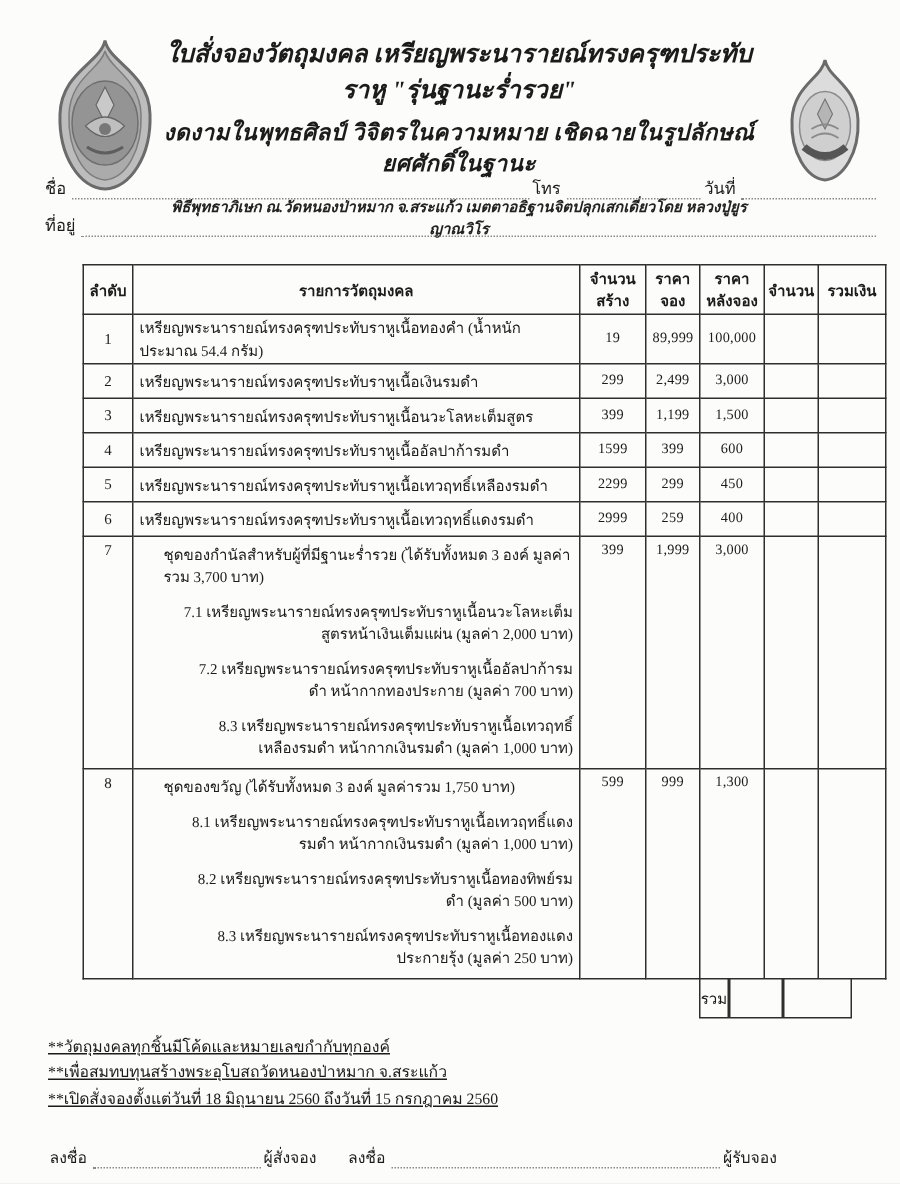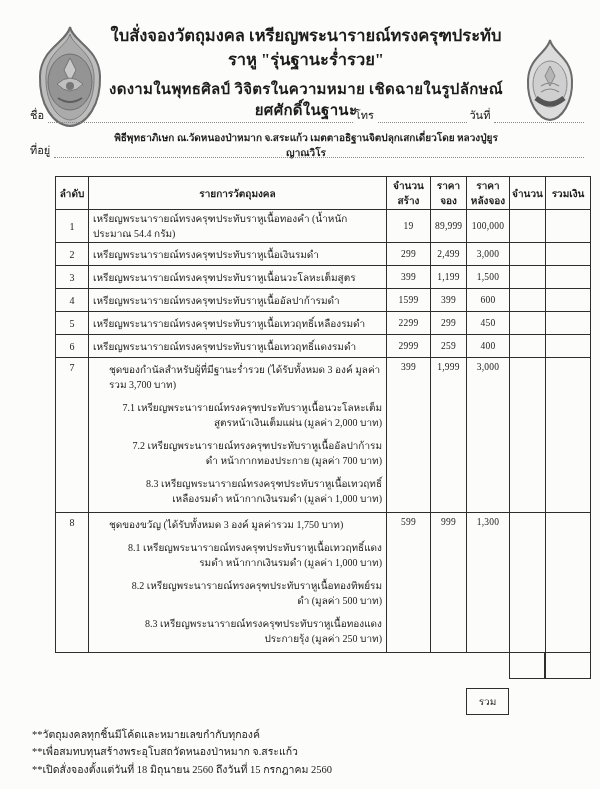--- a/index.html
+++ b/index.html
@@ -14,7 +14,7 @@
   .amulet { position:absolute; }
   .amulet-left { left:27px; top:24px; width:86px; height:106px; }
   .amulet-right { left:519px; top:38px; width:62px; height:86px; }
-  .header-text { position:absolute; left:104px; right:92px; top:24px; text-align:center; }
+  .header-text { position:absolute; left:104px; right:92px; top:24px; text-align:center;font-style:italic; }
   .doc-title { font-size:16.5px; font-weight:bold; line-height:1.45; }
   .doc-subtitle { font-size:15px; font-weight:bold; margin-top:7px; line-height:1.4; letter-spacing:.3px; }
   .doc-ceremony { font-size:10px; font-weight:bold; margin-top:9px; color:#222; }

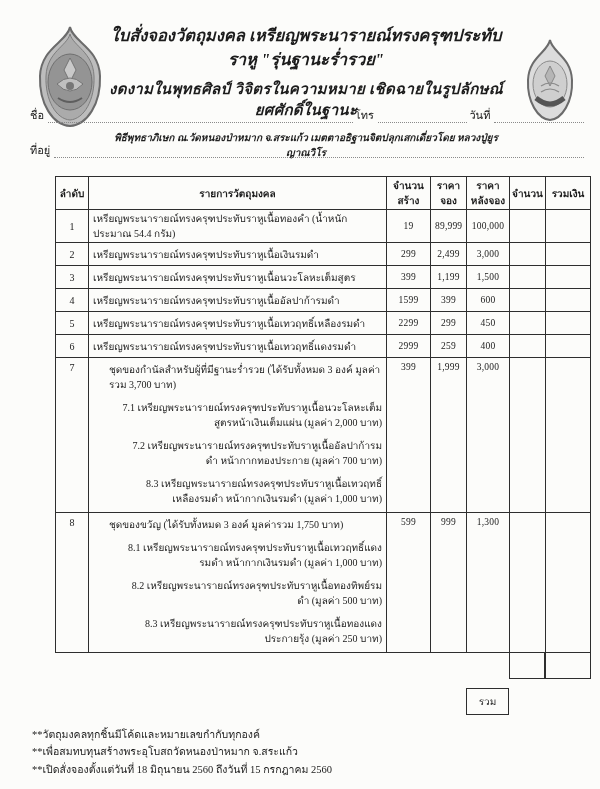--- a/index.html
+++ b/index.html
@@ -20,7 +20,7 @@
   .doc-ceremony { font-size:10px; font-weight:bold; margin-top:9px; color:#222; }
   
   .form-row { position:absolute; left:30px; right:14px; display:flex; align-items:flex-end; font-size:11px; }
-  .form-row.row-name { top:106px;text-align:center; }
+  .form-row.row-name { top:116px;text-align:center; }
   .form-row.row-addr { top:141px; }
   .lbl { white-space:nowrap; padding-right:2px; }
   .dots { border-bottom:1.5px dotted #8a8a8a; height:13px; margin:0 2px 1px 2px; }

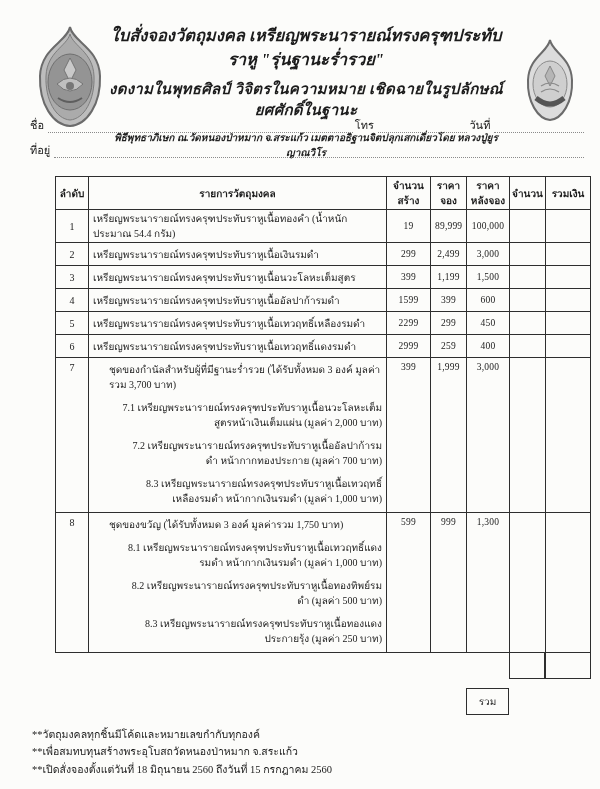--- a/index.html
+++ b/index.html
@@ -42,7 +42,7 @@
   .total-row { display:flex; margin-left:466px; margin-top:-1.5px; }
   .total-cell { border:1.5px solid #2e2e2e; height:27px; background:#fcfcfa;
                 display:flex; align-items:center; justify-content:center; font-size:10px; }
-  .tc-label { width:43px; border-right-width:1px;margin-top:36px; }
+  .tc-label { width:20px; border-right-width:1px; }
   .tc-qty { width:36px; border-left-width:1px; border-right-width:1px; }
   .tc-amt { width:46px; border-left-width:1px; }
   

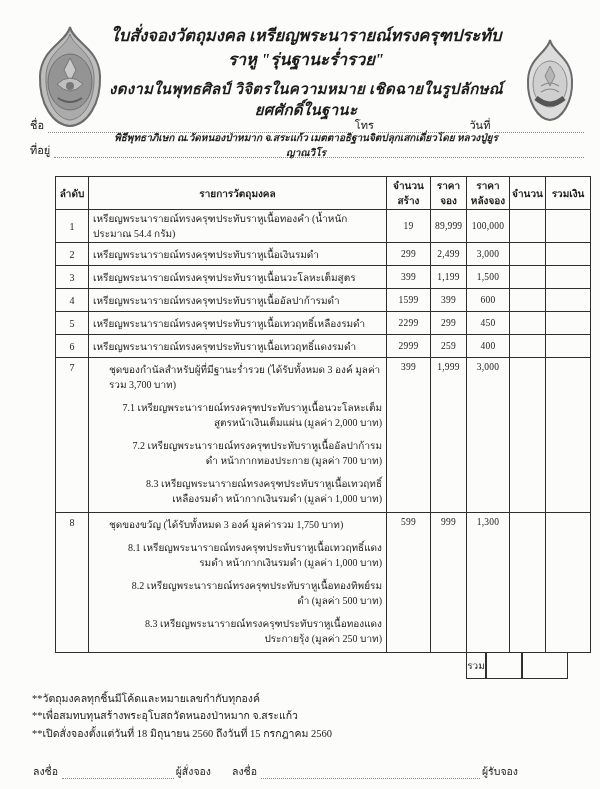--- a/index.html
+++ b/index.html
@@ -46,7 +46,7 @@
   .tc-qty { width:36px; border-left-width:1px; border-right-width:1px; }
   .tc-amt { width:46px; border-left-width:1px; }
   
-  .notes { margin:11px 12px 0 32px; }
+  .notes { margin:11px 12px 0 32px;text-decoration:underline; }
   .note-line { font-size:10.5px; line-height:1.68; }
   .sign-row { display:flex; margin:21px 0 0 33px; width:487px; font-size:10.5px; }
   .sign-group { display:flex; align-items:flex-end; }

